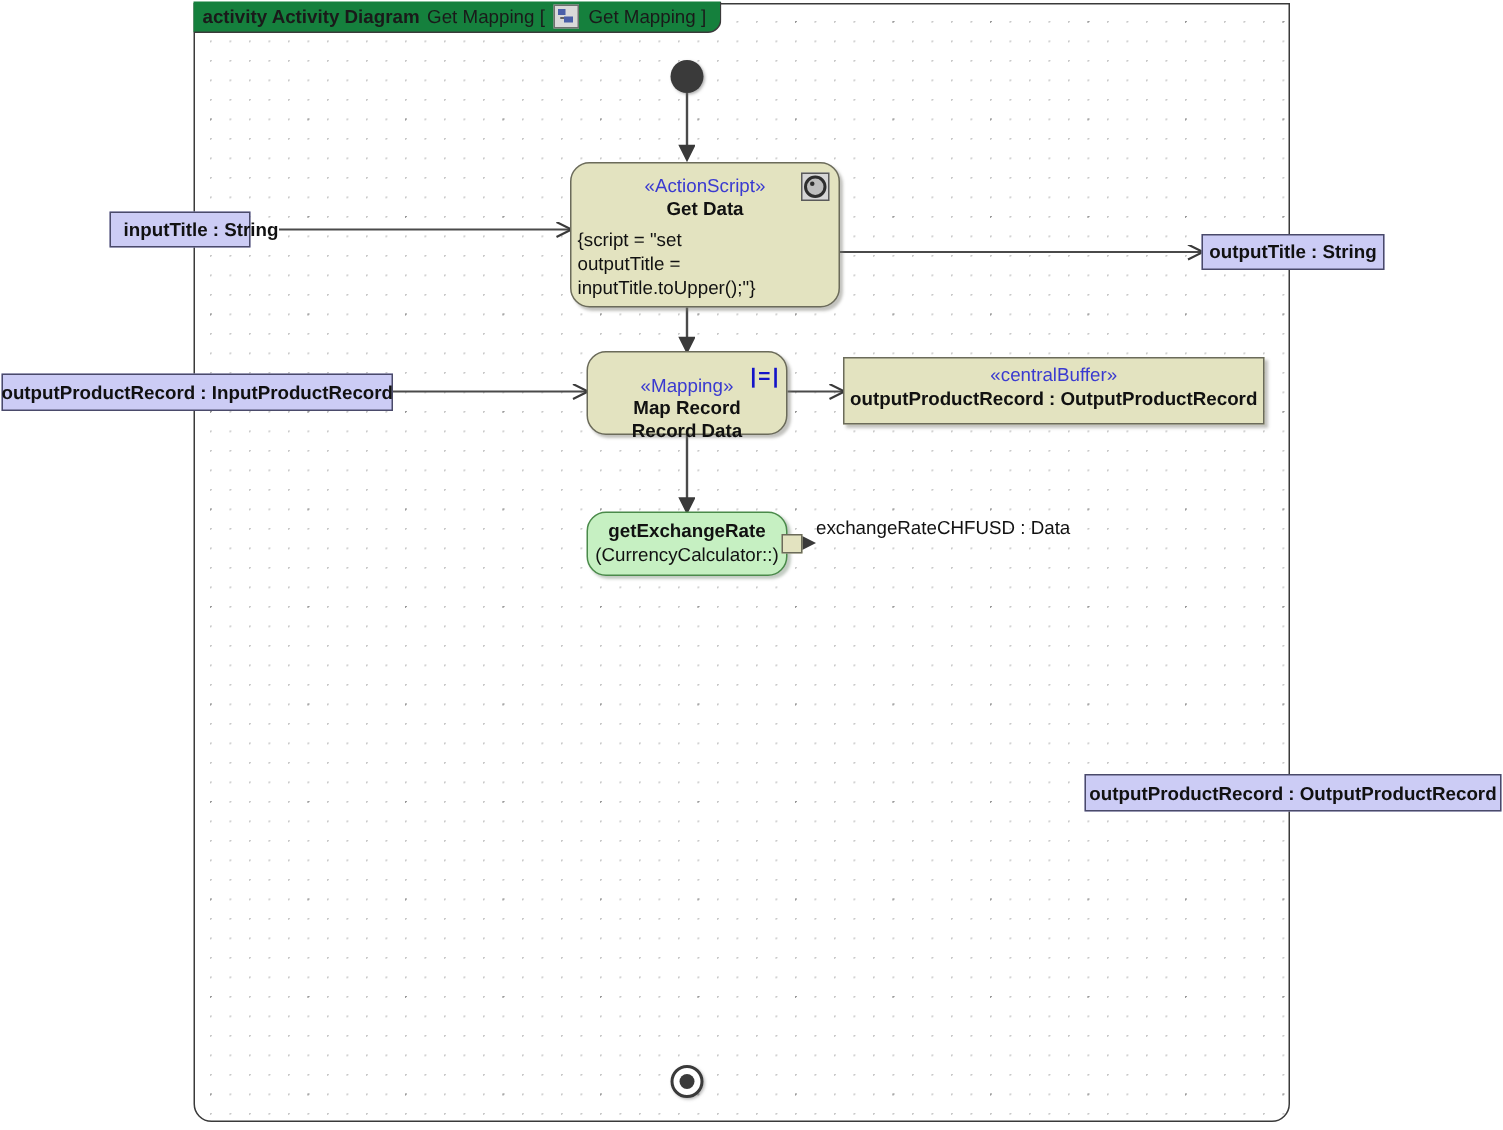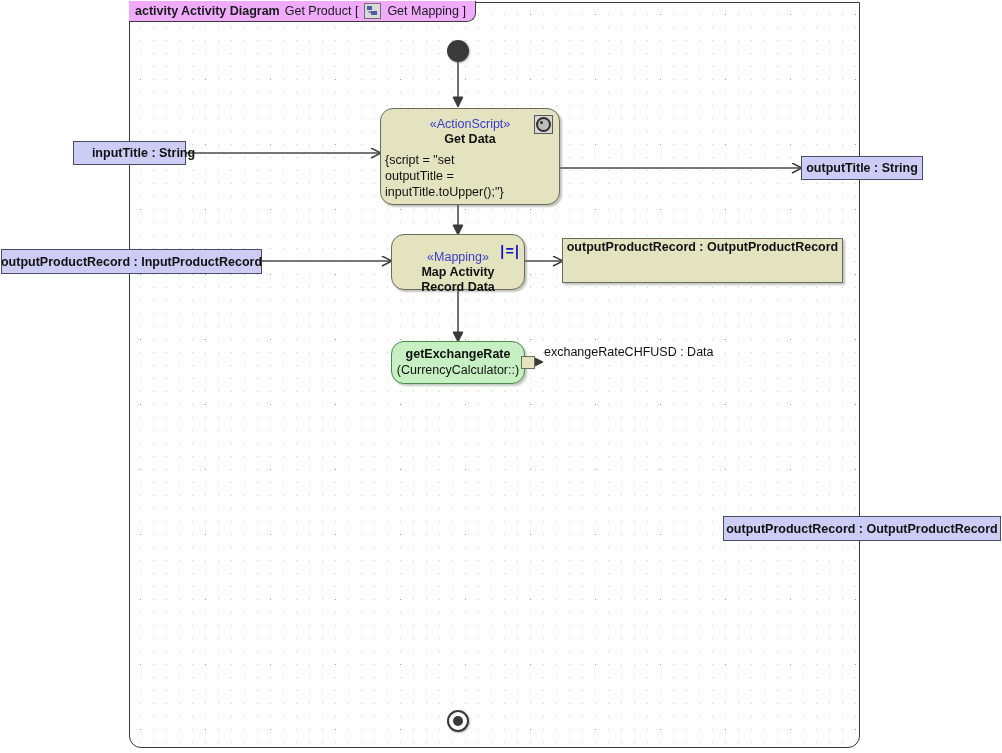--- a/index.html
+++ b/index.html
@@ -43,7 +43,7 @@
     border-top: none;
     border-left: none;
     border-radius: 0 0 9px 0;
-    background: #f0abfc;
+    background: #15803d;
     padding: 0 9px 0 6px;
     display: flex;
     align-items: center;

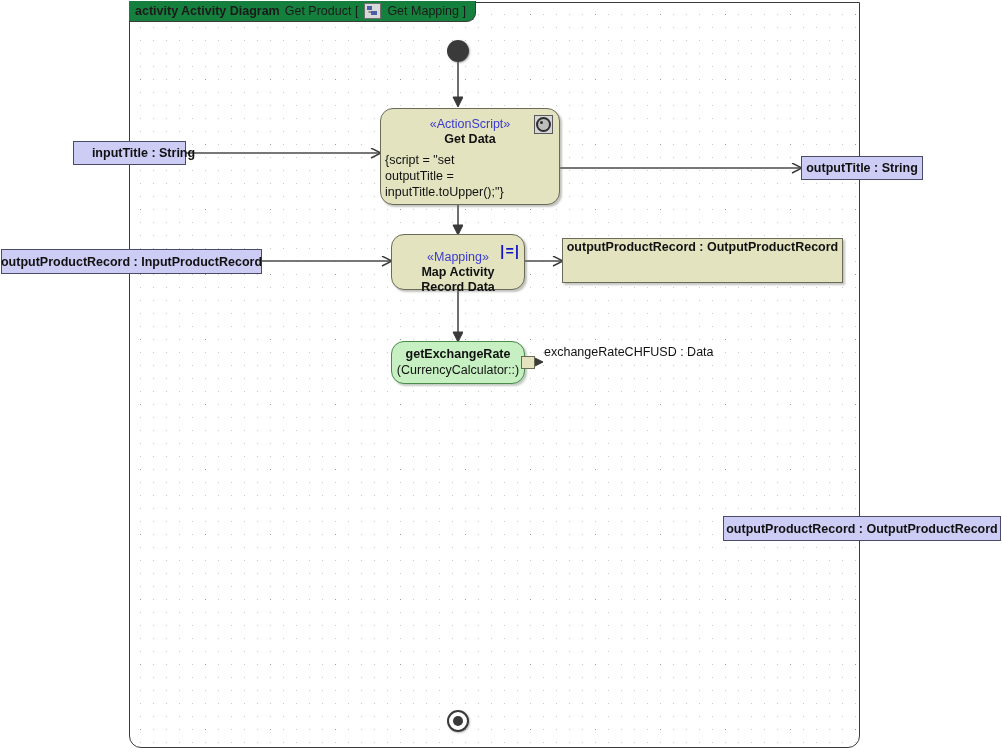--- a/index.html
+++ b/index.html
@@ -266,7 +266,7 @@
 
   <div class="frame-label">
     <span class="kw">activity Activity Diagram</span>
-    <span class="nm">Get Product [</span>
+    <span class="nm">Get Mapping [</span>
     <span class="diag-icon"></span>
     <span class="nm">Get Mapping ]</span>
   </div>

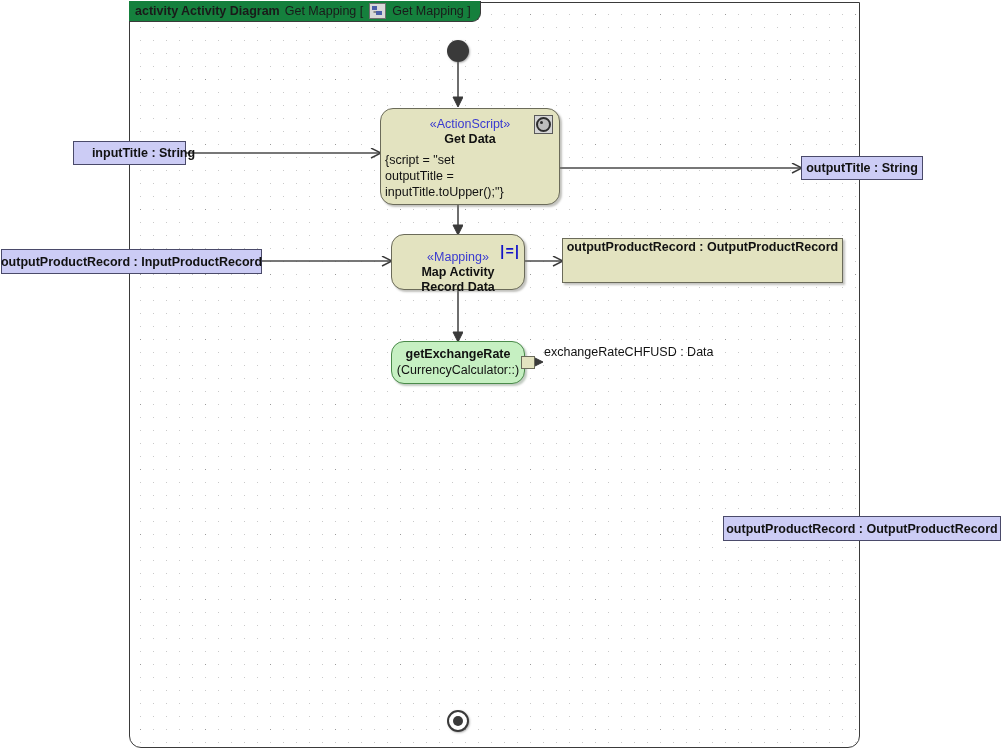--- a/index.html
+++ b/index.html
@@ -332,7 +332,7 @@
   <div class="pin" style="left:521px; top:356px;"></div>
   <div class="pin-label" style="left:544px; top:345px;">exchangeRateCHFUSD : Data</div>
 
-  <div class="param-node" style="left:73px; top:141px; width:113px; height:24px;padding-left:28px;">
+  <div class="param-node" style="left:73px; top:141px; width:94px; height:24px;padding-left:28px;">
     <span>inputTitle : String</span>
   </div>
 

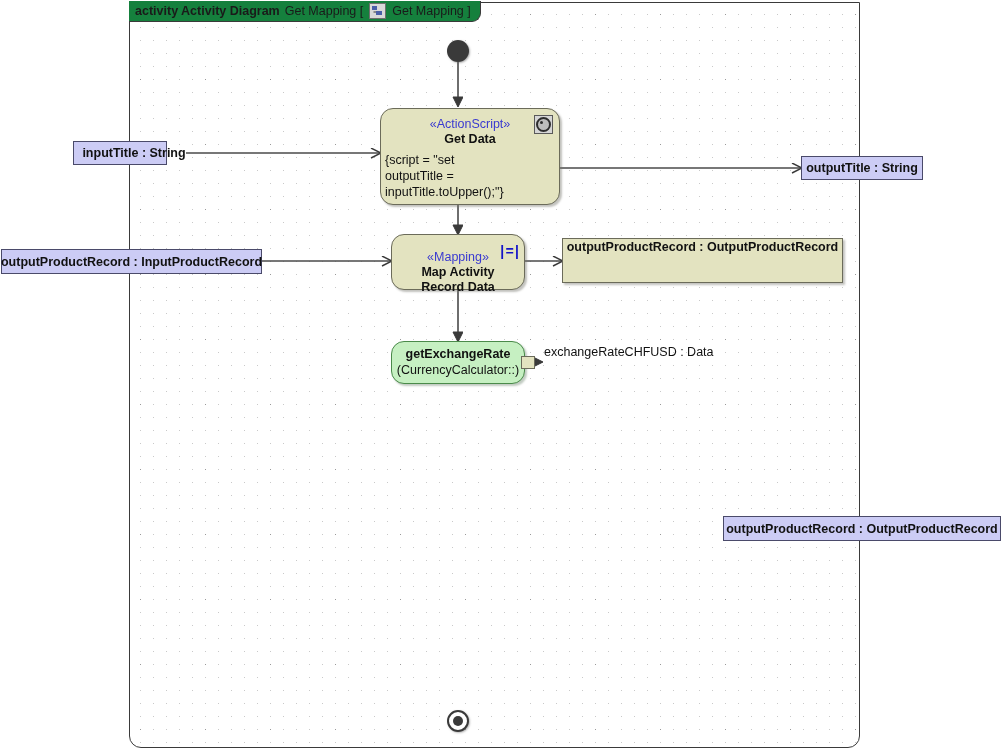--- a/index.html
+++ b/index.html
@@ -321,6 +321,7 @@
   </div>
 
   <div class="node buffer-node" style="left:562px; top:238px; width:281px; height:45px;">
+    <div class="stereo" style="margin-top:4px;">«centralBuffer»</div>
     <div class="buffer-name">outputProductRecord : OutputProductRecord</div>
   </div>
 

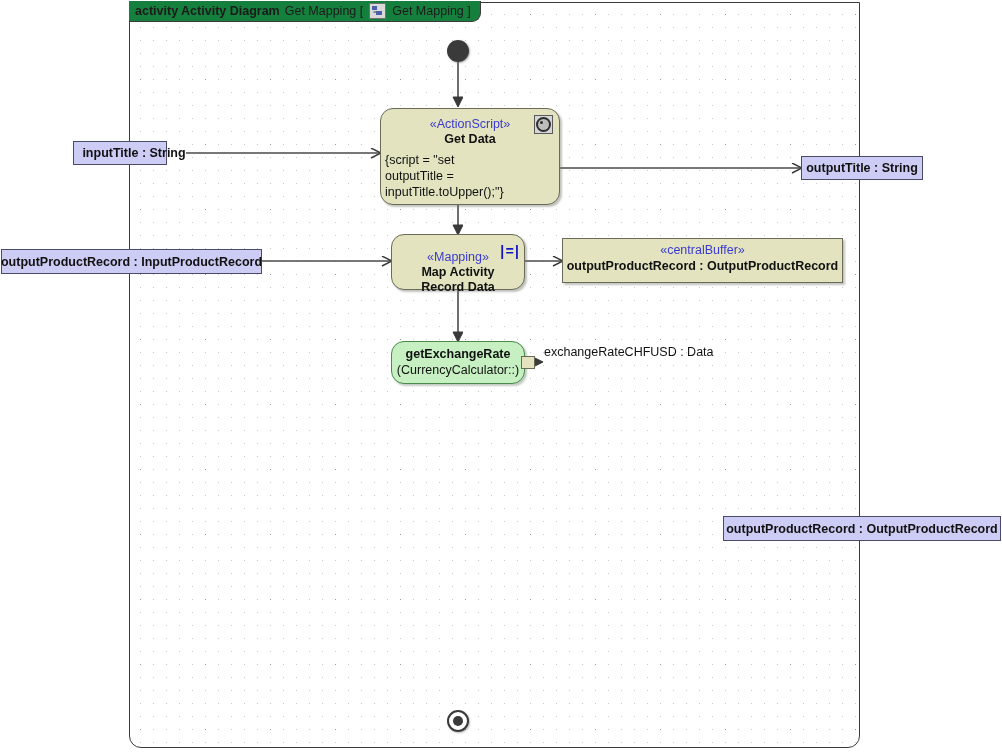--- a/index.html
+++ b/index.html
@@ -315,7 +315,7 @@
 
   <div class="node action-node" style="left:391px; top:234px; width:134px; height:56px;">
     <div class="stereo" style="margin-top:15px;">«Mapping»</div>
-    <div class="node-title">Map Activity</div>
+    <div class="node-title">Map Record</div>
     <div class="node-title">Record Data</div>
     <div class="badge-mapping">|=|</div>
   </div>

